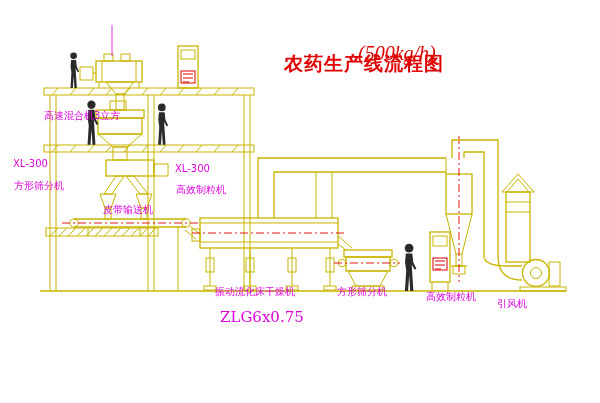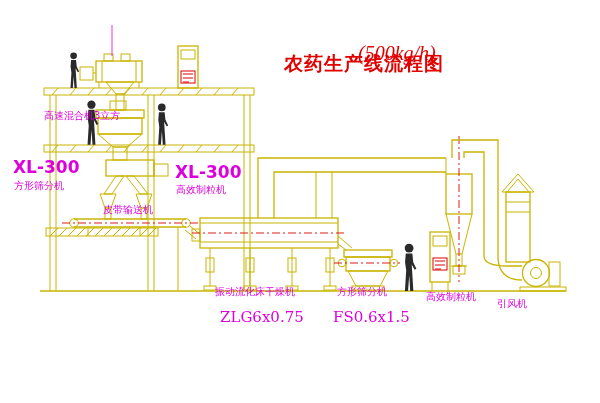--- a/index.html
+++ b/index.html
@@ -20,7 +20,7 @@
   .magln{stroke:var(--label-color);fill:none;stroke-width:0.8;}
   .lbl{position:absolute;color:var(--label-color);white-space:nowrap;line-height:1.1;}
   .t10{font-size:10px;}
-  .t15{font-size:17px;font-weight:bold;}
+  .t15{font-size:10px;}
   .model{font-family:"DejaVu Serif",serif;font-size:15px;margin-top:12px;}
   .title-cn{color:var(--accent);font-size:19px;font-weight:bold;letter-spacing:1px;}
   .capacity{color:var(--accent);font-family:Liberation Serif, serif;font-style:italic;font-size:20px;}

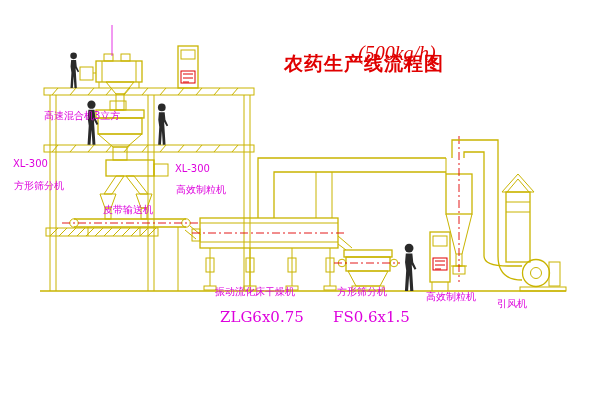--- a/index.html
+++ b/index.html
@@ -218,7 +218,6 @@
 <div class="lbl model" style="left:220px;top:297px">ZLG6x0.75</div>
 
 <div class="lbl t10" style="left:337px;top:286px">方形筛分机</div>
-<div class="lbl model" style="left:333px;top:297px">FS0.6x1.5</div>
 
 <div class="lbl t10" style="left:426px;top:291px">高效制粒机</div>
 <div class="lbl t10" style="left:497px;top:298px">引风机</div>

